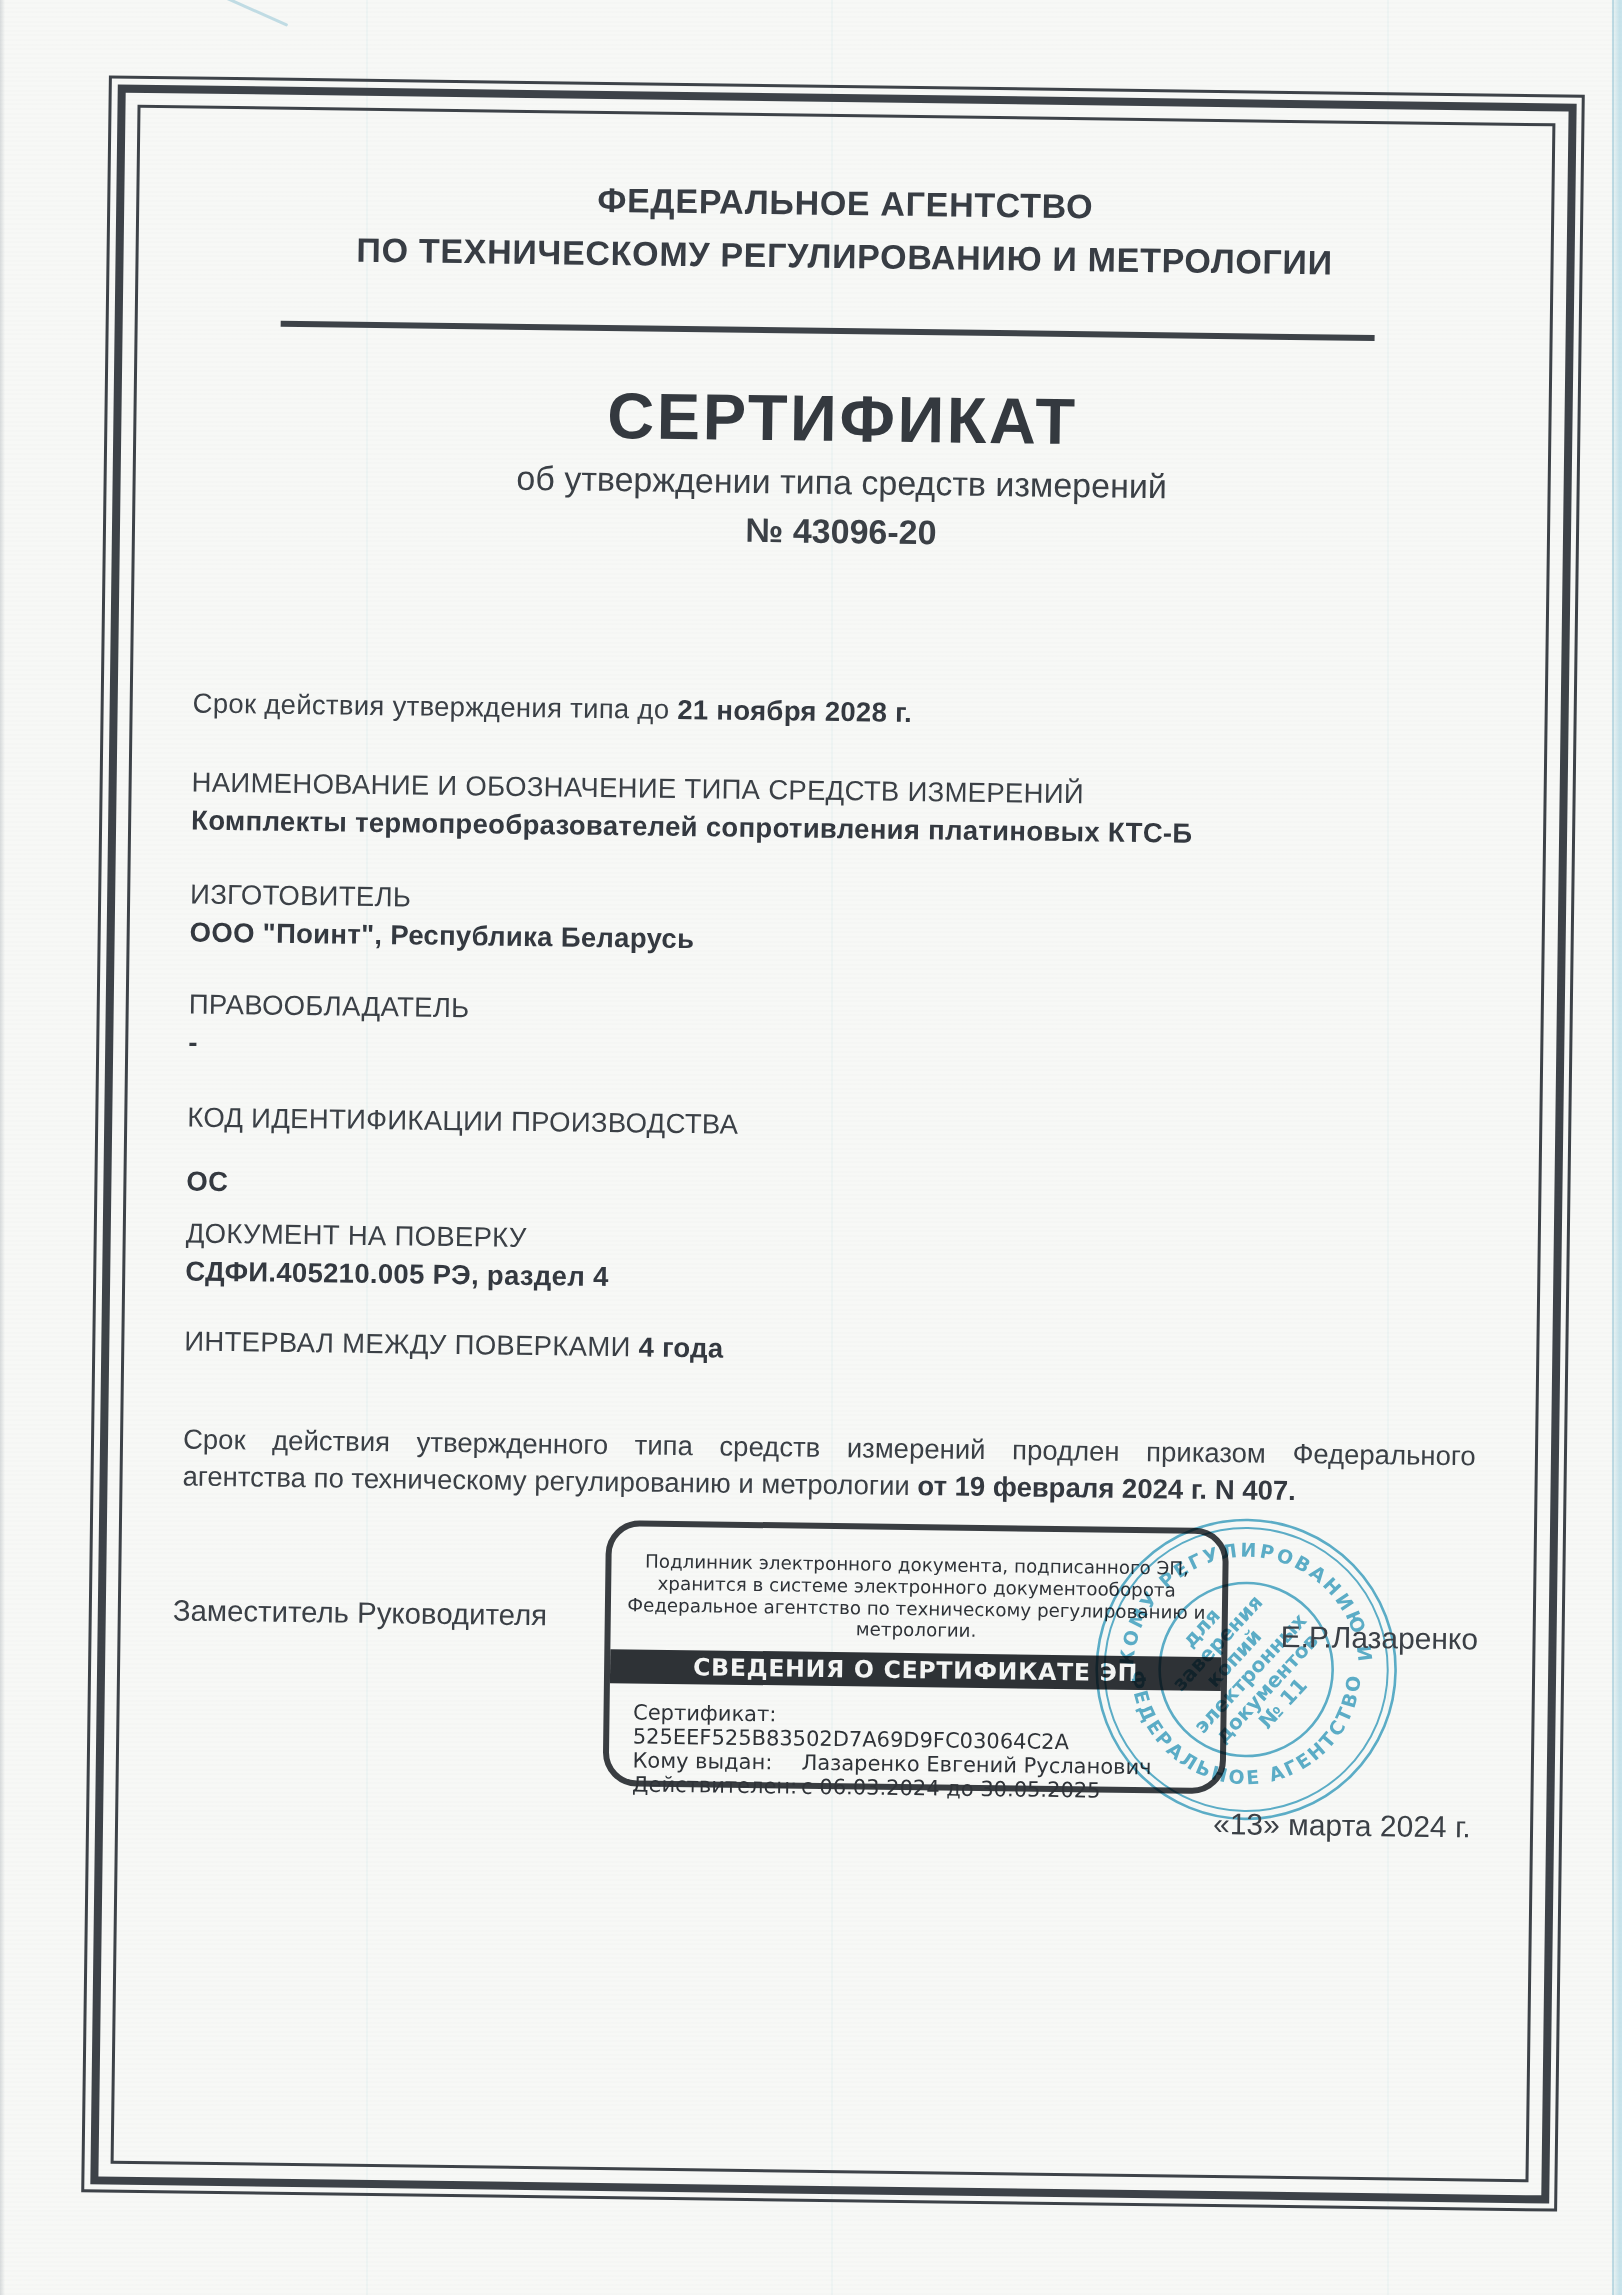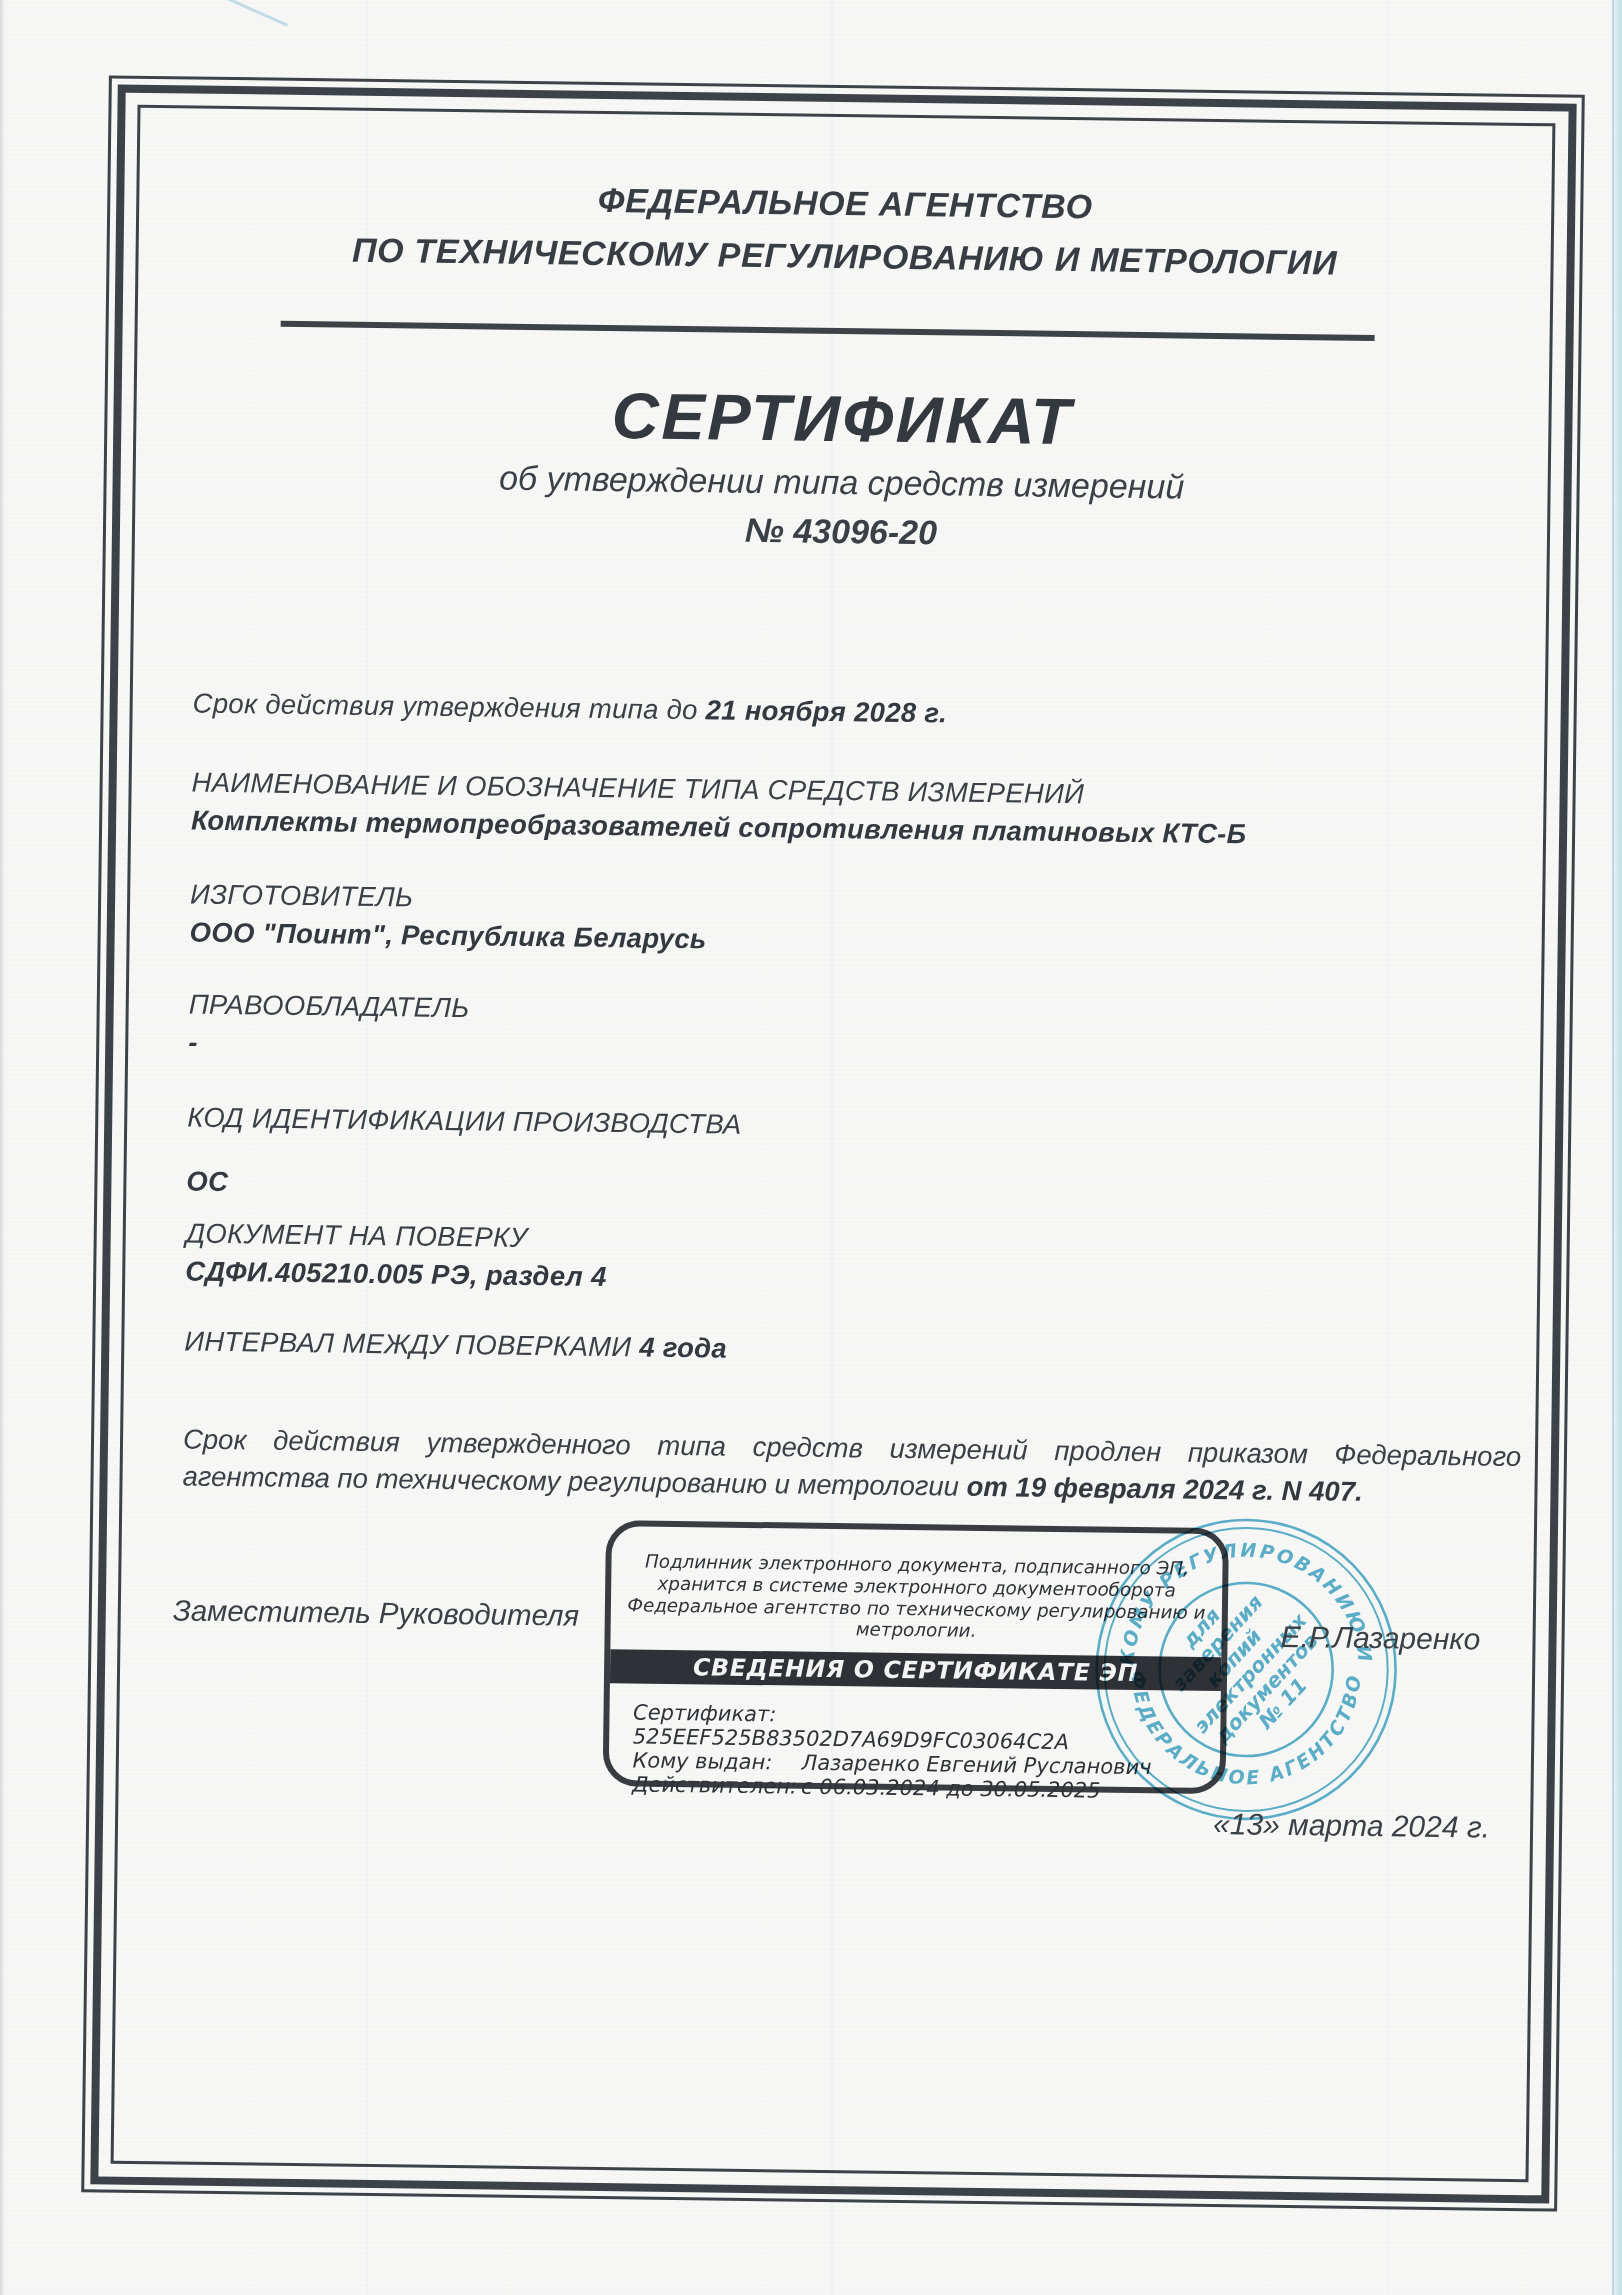--- a/index.html
+++ b/index.html
@@ -4,7 +4,7 @@
 <style>
   html,body{margin:0;padding:0;background:#e8e8e6;}
   .page{position:relative;width:1623px;height:2295px;background:#f7f8f6;overflow:hidden;
-        font-family:"Liberation Sans",sans-serif;color:#3b4046;font-style:italic;}
+        font-family:"Liberation Sans",sans-serif;color:#3b4046;}
   .page::before{content:"";position:absolute;inset:0;
         background:repeating-linear-gradient(0deg,rgba(60,70,80,0.012) 0 2px,transparent 2px 4.6px);
         pointer-events:none;}

